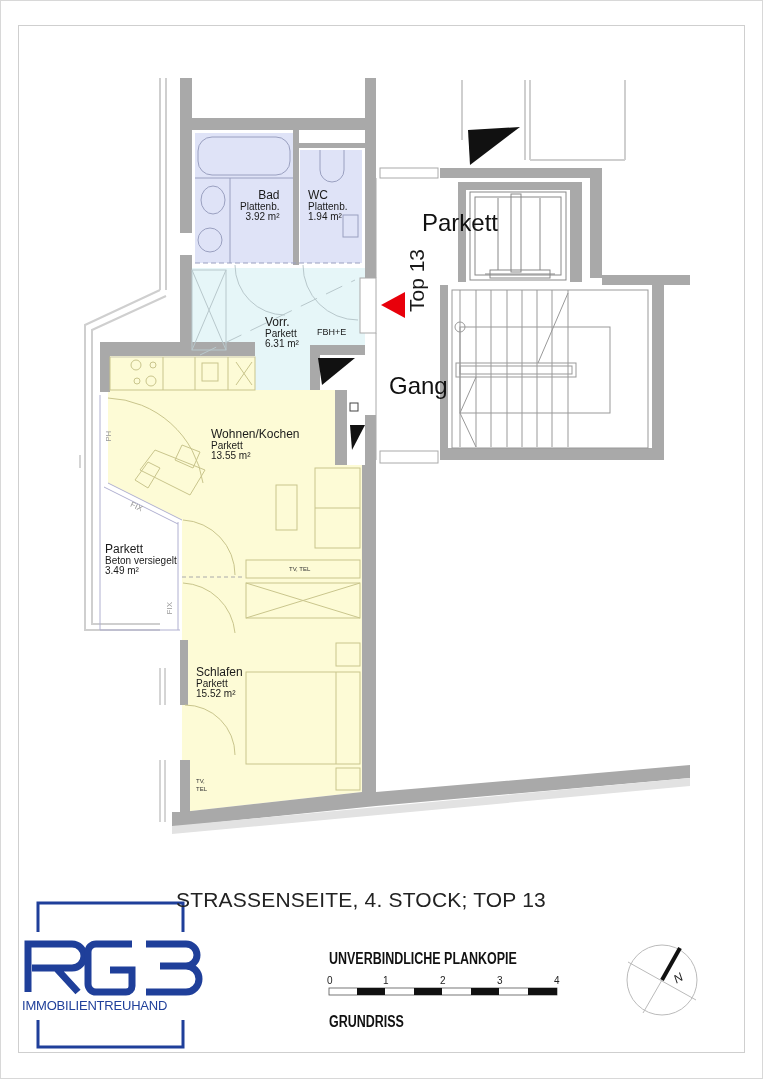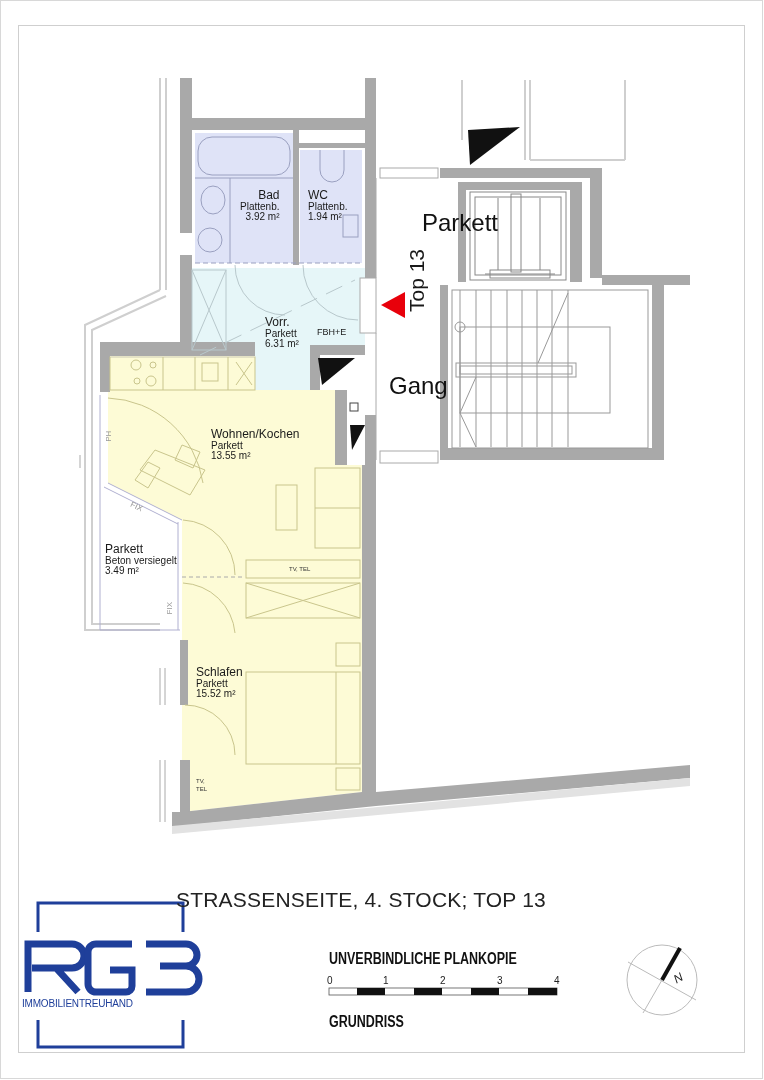--- a/index.html
+++ b/index.html
@@ -19,7 +19,7 @@
   .hdr { position: absolute; font-weight: bold; font-size: 16px; color: #111;
          transform: scaleX(0.78); transform-origin: left top; white-space: nowrap; }
   .scale-num { position: absolute; font-size: 10px; color: #222; }
-  .logo-text { position: absolute; font-size: 10px; color: #1f3f9a; letter-spacing: -0.2px; white-space: nowrap; }
+  .logo-text { position: absolute; font-size: 13px; color: #1f3f9a; letter-spacing: -0.2px; white-space: nowrap; }
   .tiny { font-size: 6px; color: #333; }
   .fix { font-size: 8px; color: #999; }
 </style>

